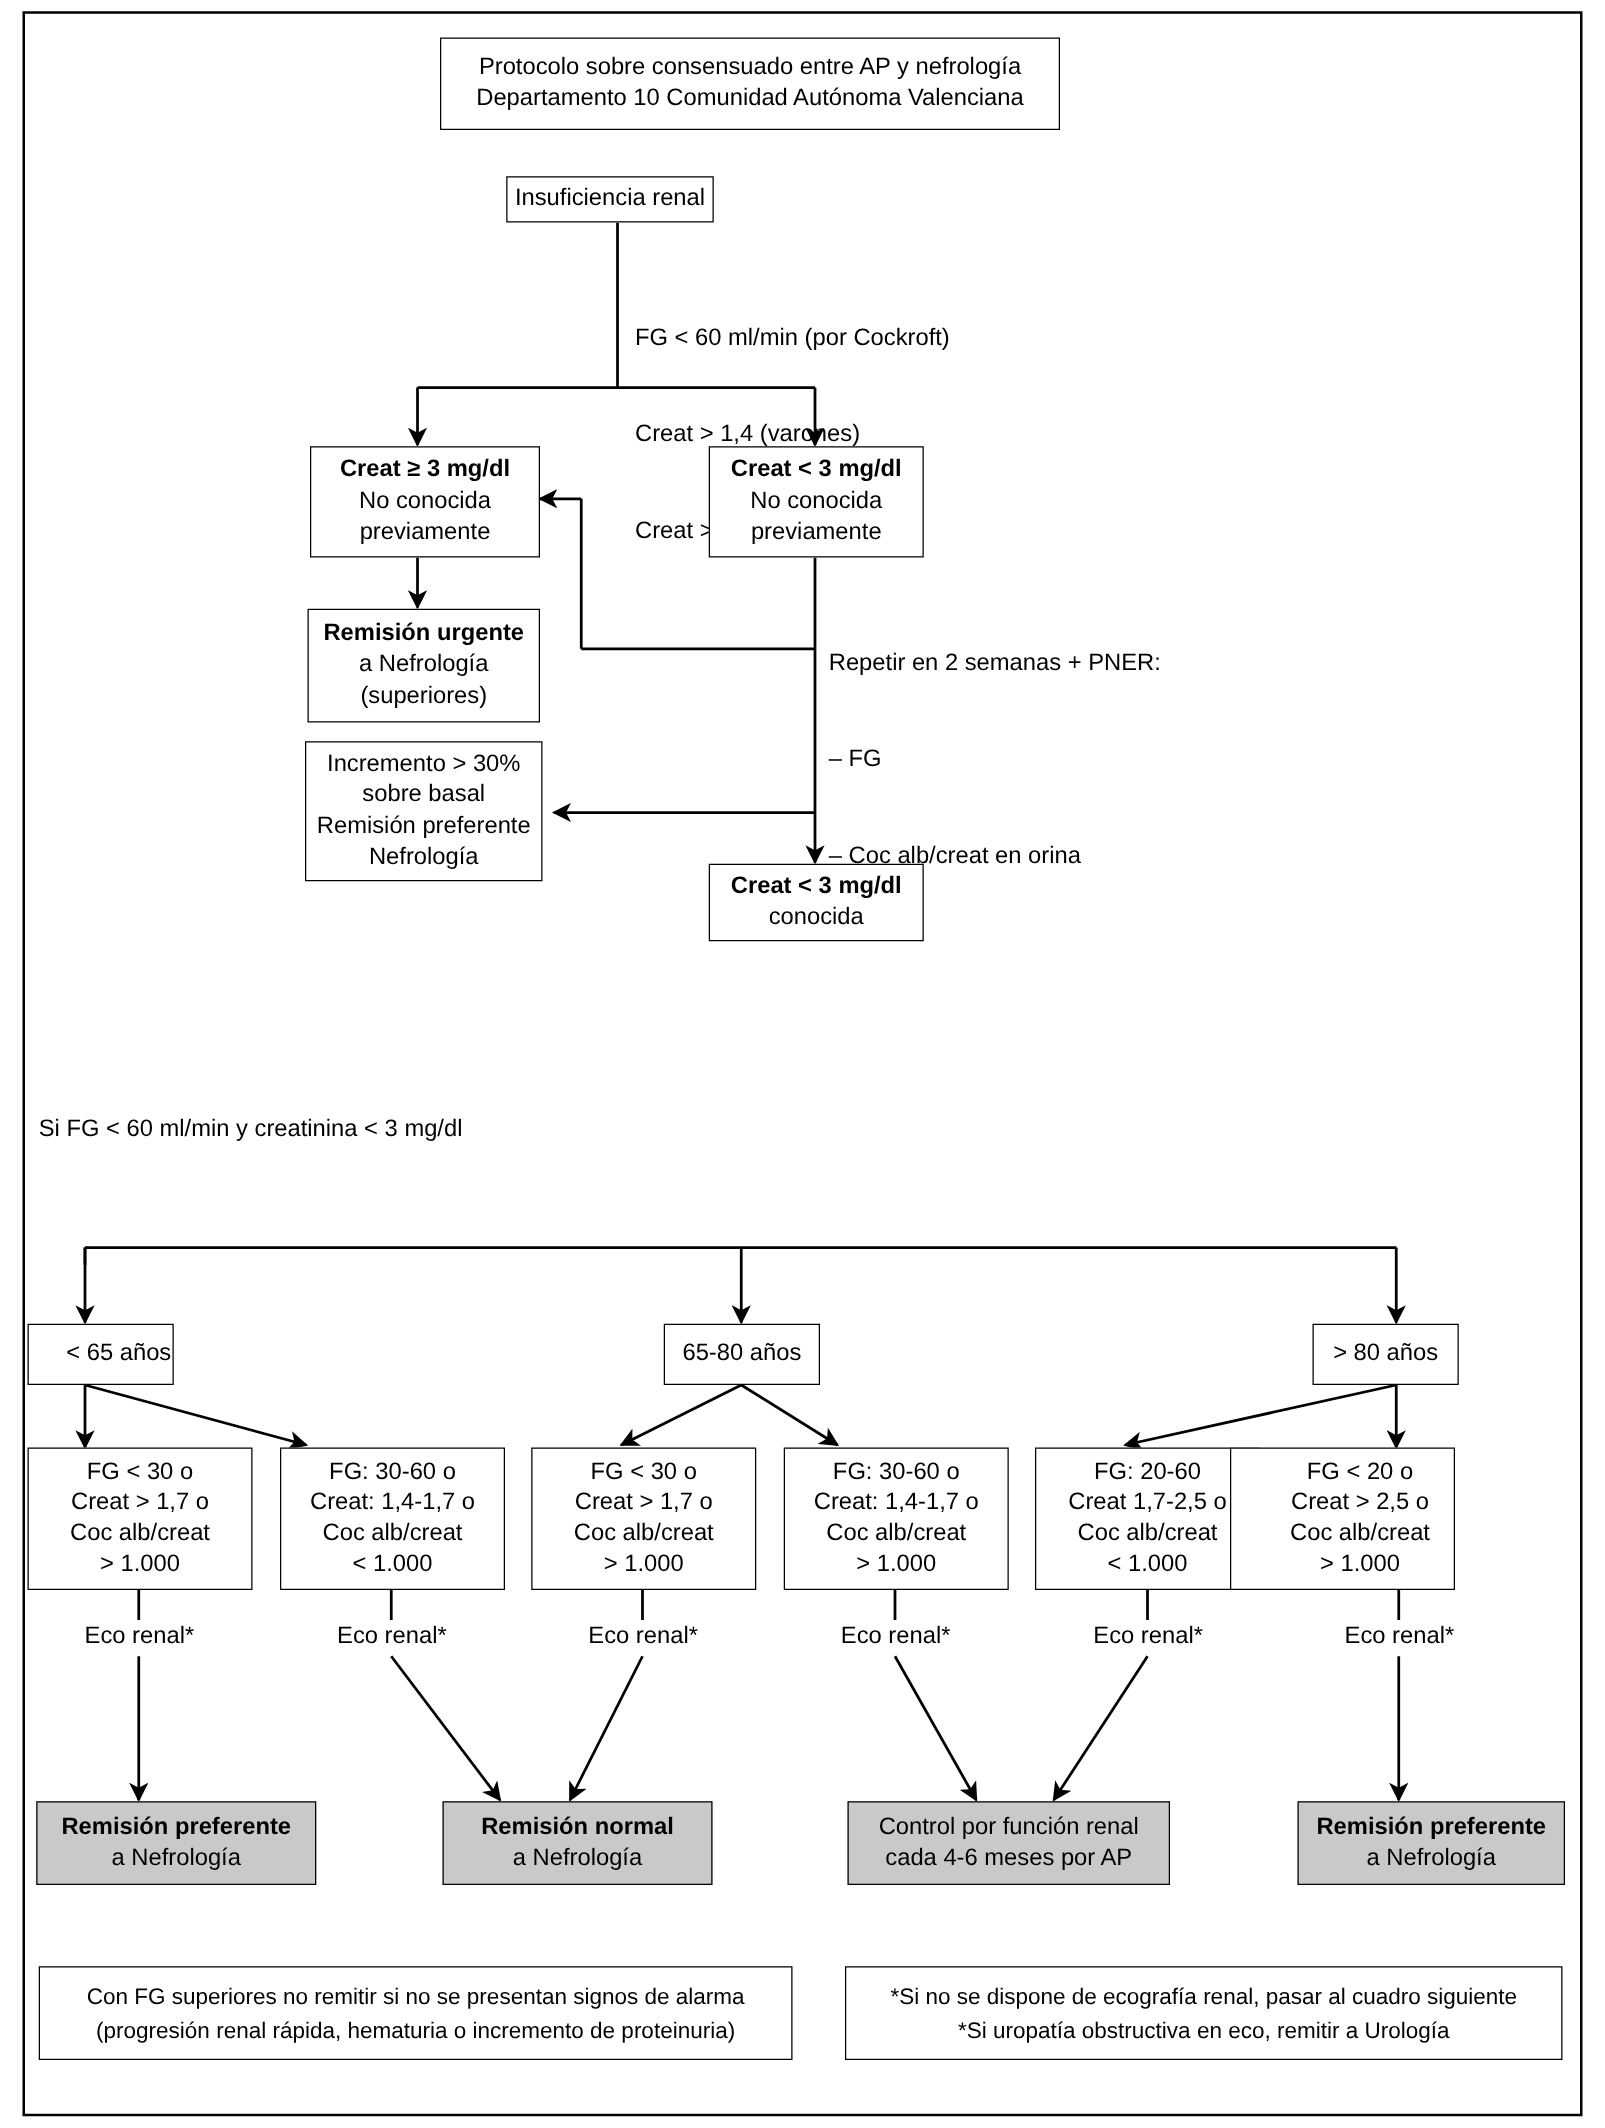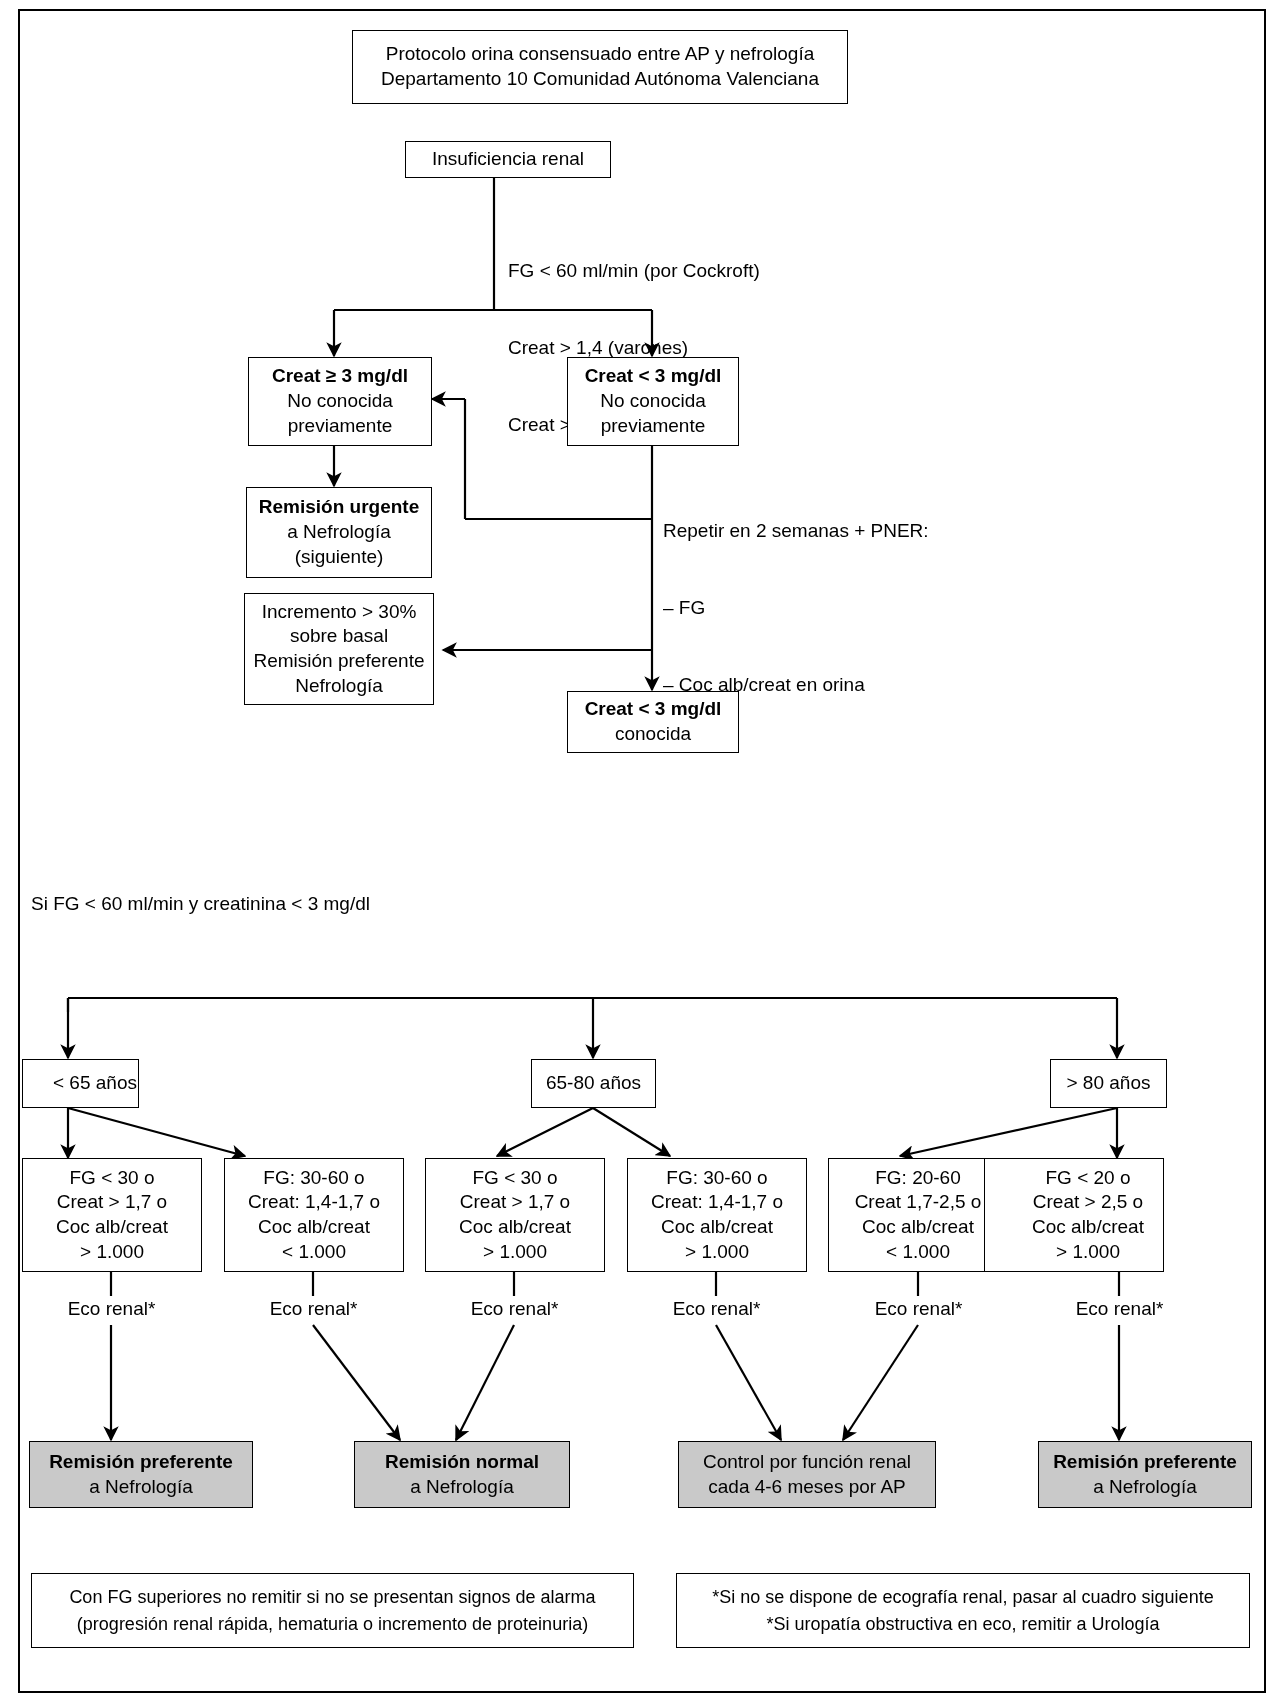--- a/index.html
+++ b/index.html
@@ -143,7 +143,7 @@
   </svg>
 
   <div class="node" style="left:352px; top:30px; width:496px; height:74px;">
-    <span class="ln">Protocolo orina consensuado entre AP y nefrología</span>
+    <span class="ln">Protocolo sobre consensuado entre AP y nefrología</span>
     <span class="ln">Departamento 10 Comunidad Autónoma Valenciana</span>
   </div>
 

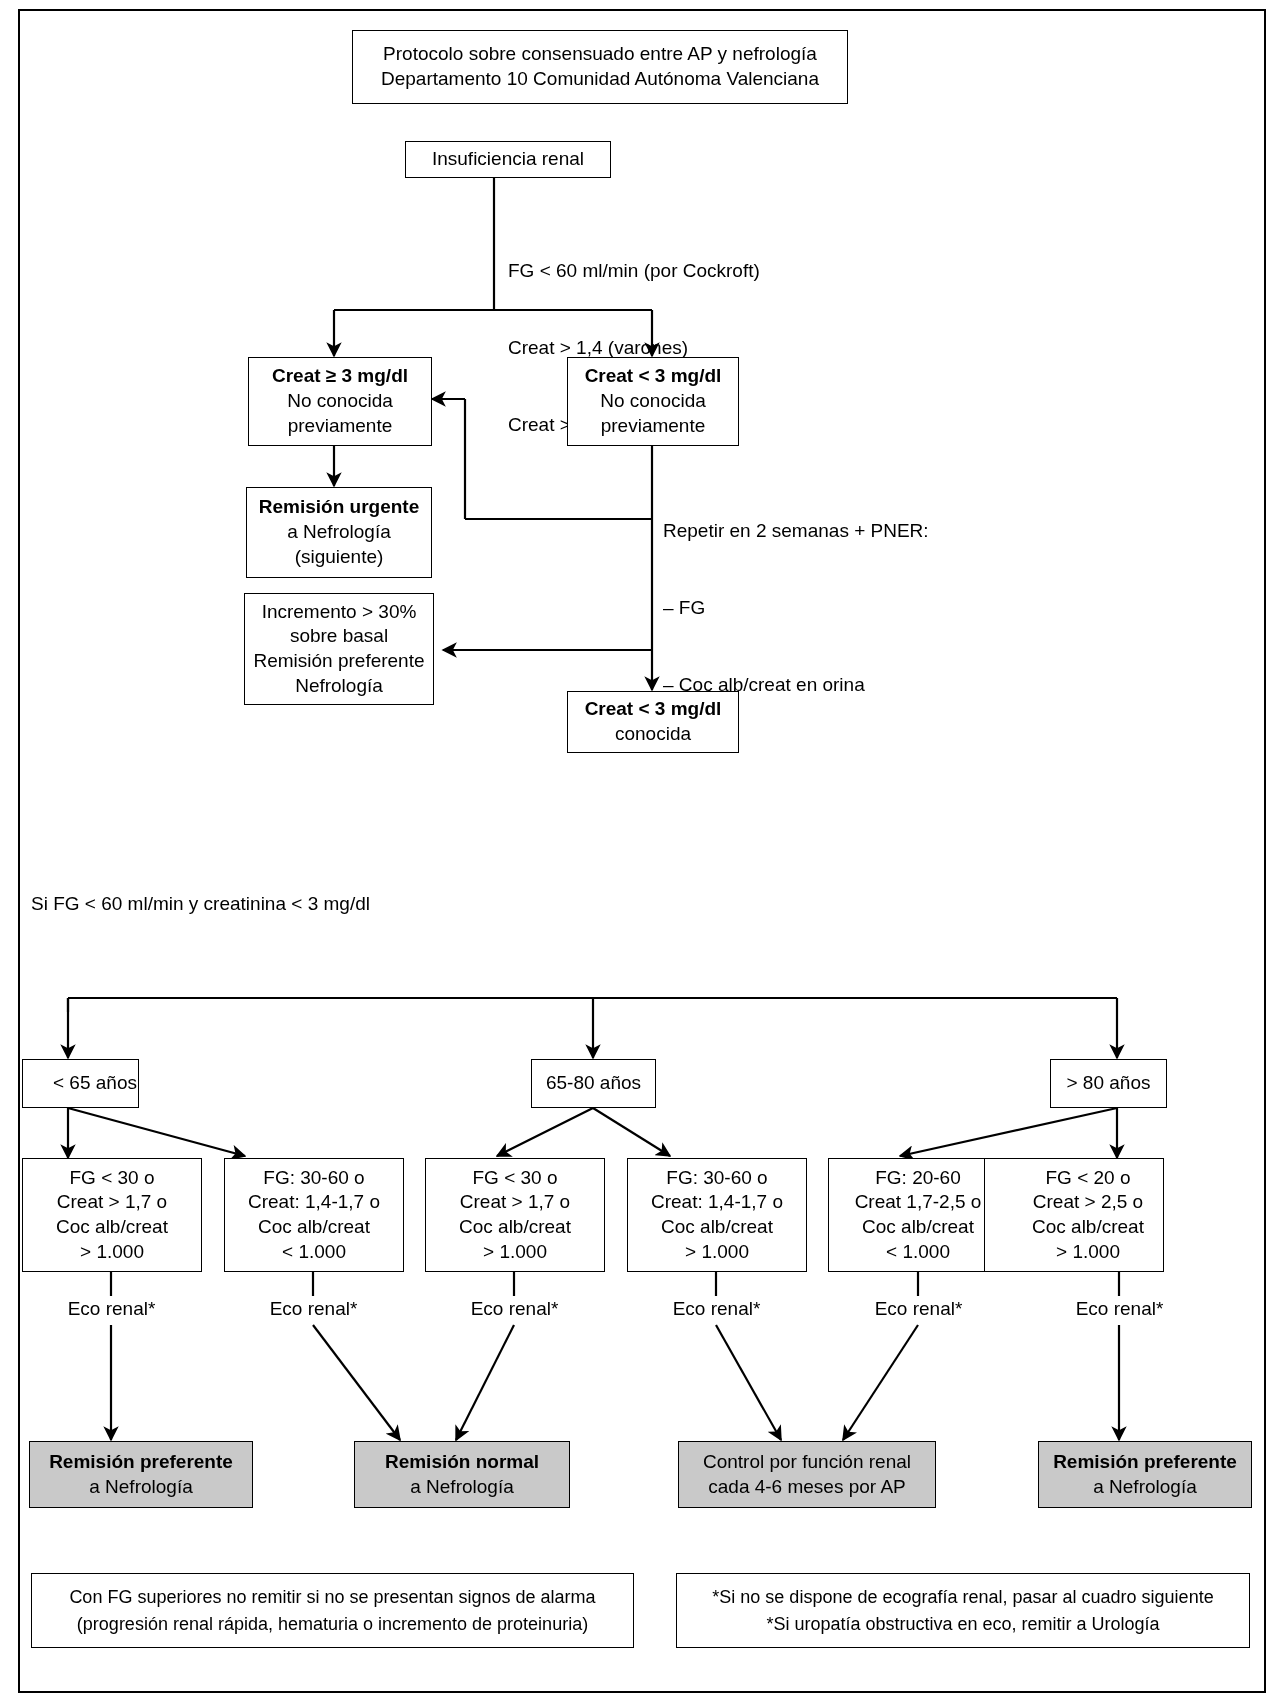--- a/index.html
+++ b/index.html
@@ -147,7 +147,7 @@
     <span class="ln">Departamento 10 Comunidad Autónoma Valenciana</span>
   </div>
 
-  <div class="node" style="left:405px; top:141px; width:206px; height:37px;">
+  <div class="node" style="left:405px; top:141px; width:166px; height:37px;">
     <span class="ln">Insuficiencia renal</span>
   </div>
 

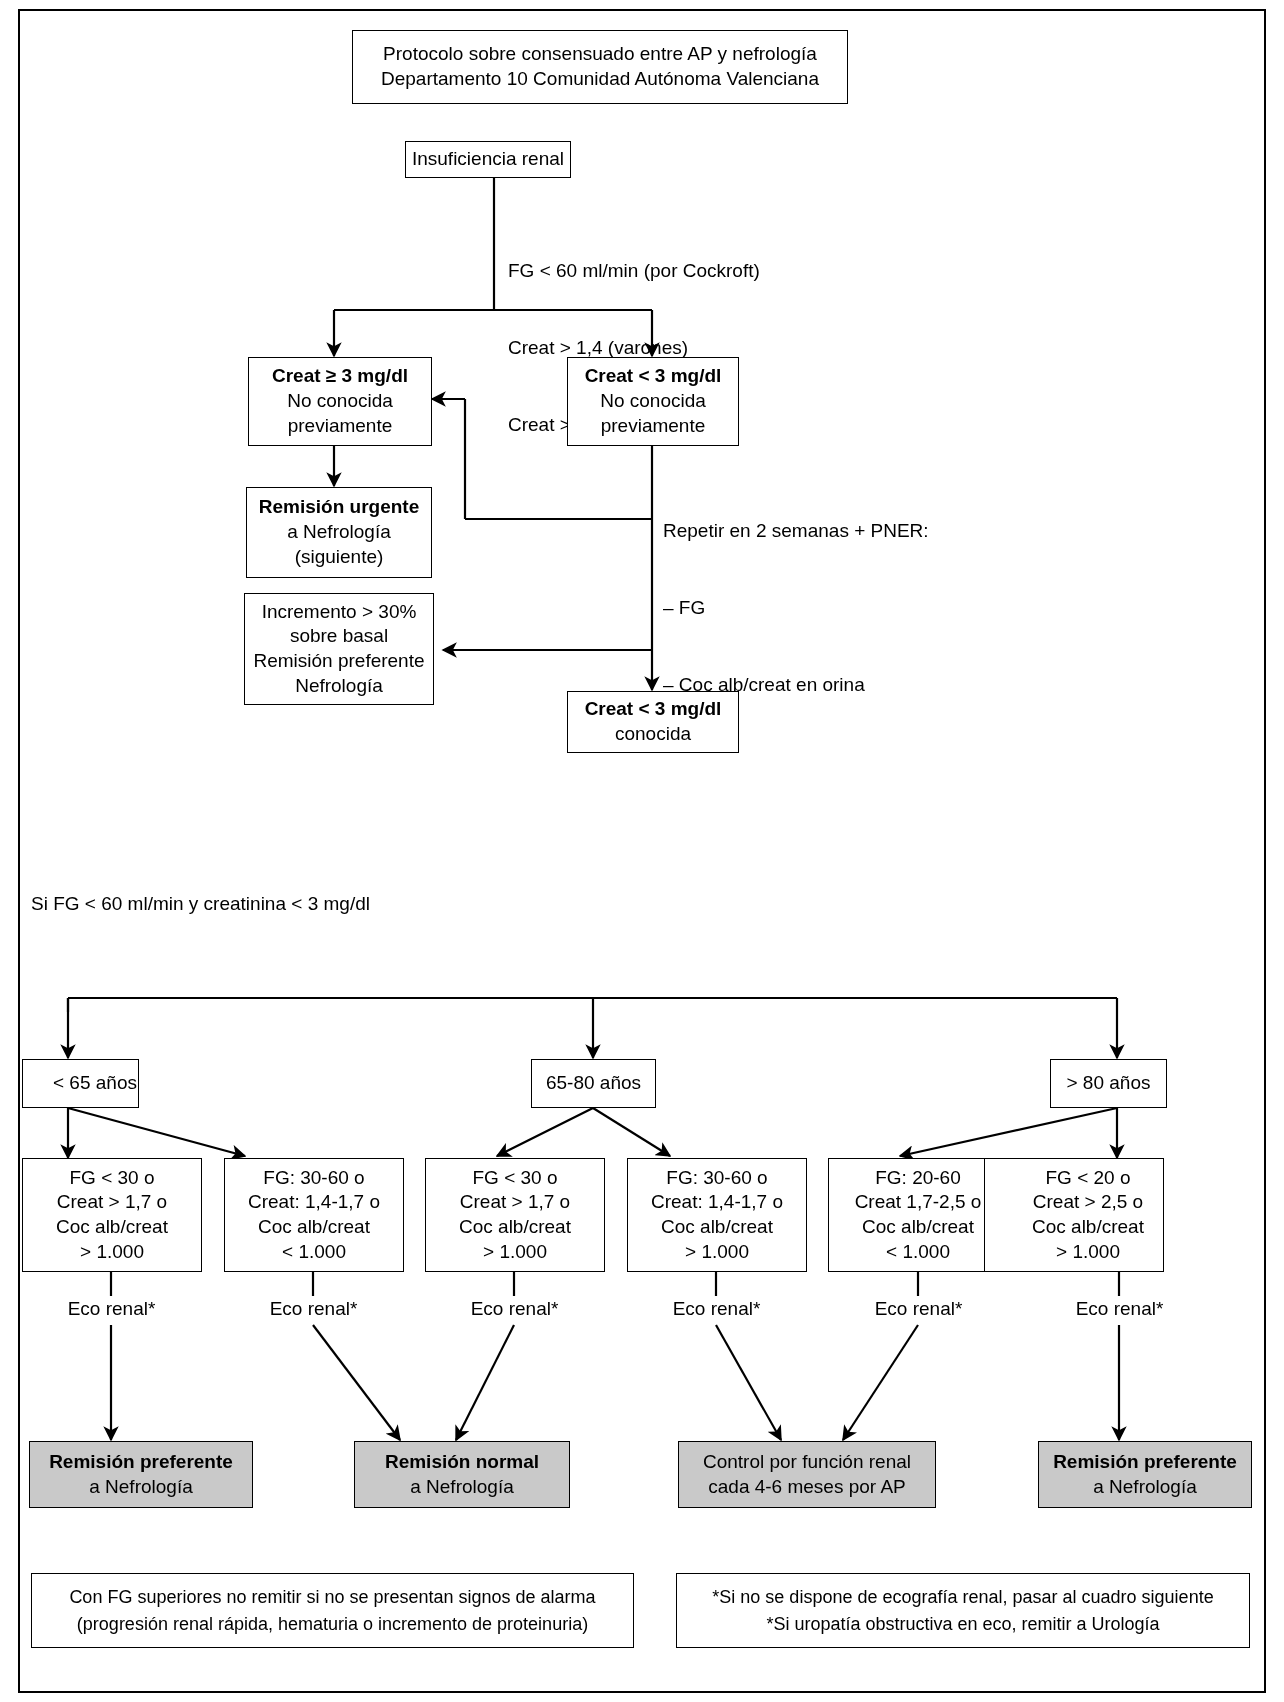--- a/index.html
+++ b/index.html
@@ -172,7 +172,7 @@
   <div class="node" style="left:246px; top:487px; width:186px; height:91px;">
     <span class="ln b">Remisión urgente</span>
     <span class="ln">a Nefrología</span>
-    <span class="ln">(siguiente)</span>
+    <span class="ln">(superiores)</span>
   </div>
 
   <div class="freetext" style="left:663px; top:467px;">

